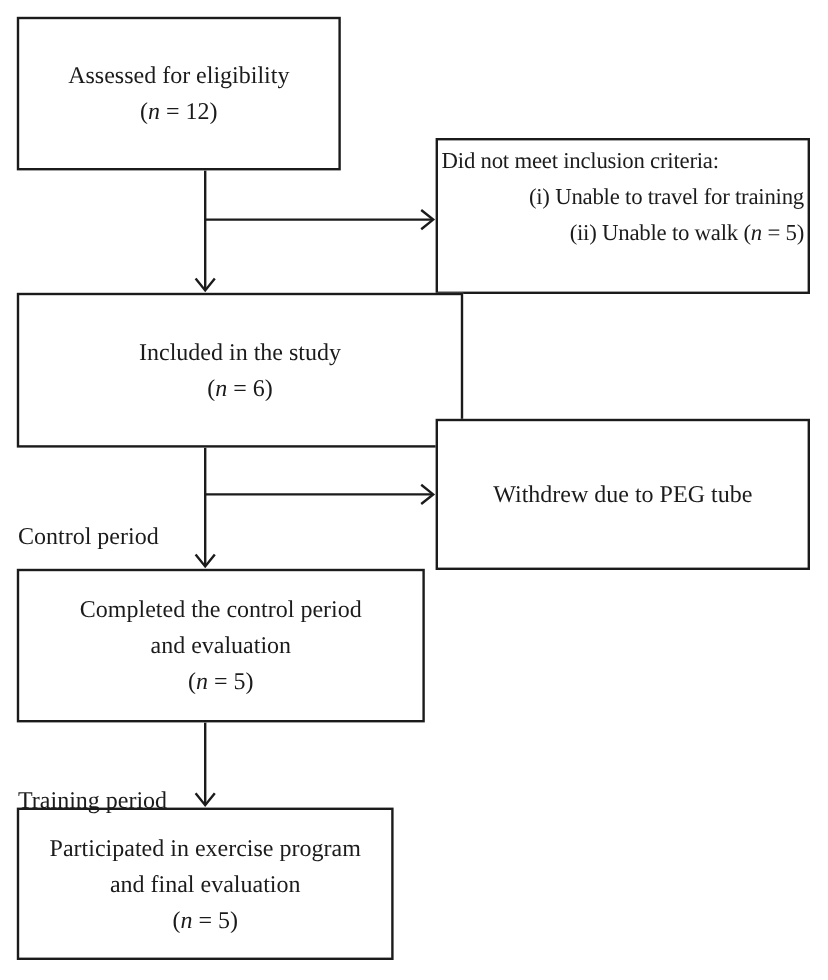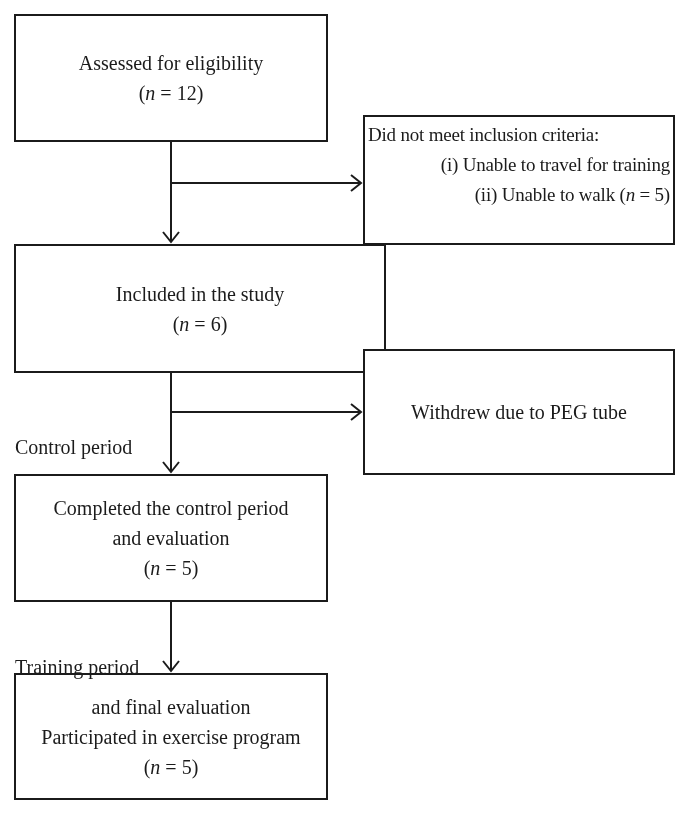--- a/index.html
+++ b/index.html
@@ -26,7 +26,7 @@
   }
   .node .line { white-space: nowrap; }
   .node.align-left { text-align: left; justify-content: flex-start; }
-  #node-0 { left: 14px;  top: 14px;  width: 314px; height: 128px; }
+  #node-0 { left: 14px;  top: 14px;  width: 270px; height: 128px; }
   #node-1 { left: 363px; top: 115px; width: 312px; height: 130px;
             padding: 3px 3px; font-size: 19px; letter-spacing: -0.2px; }
   #node-2 { left: 14px;  top: 244px; width: 372px; height: 129px; }

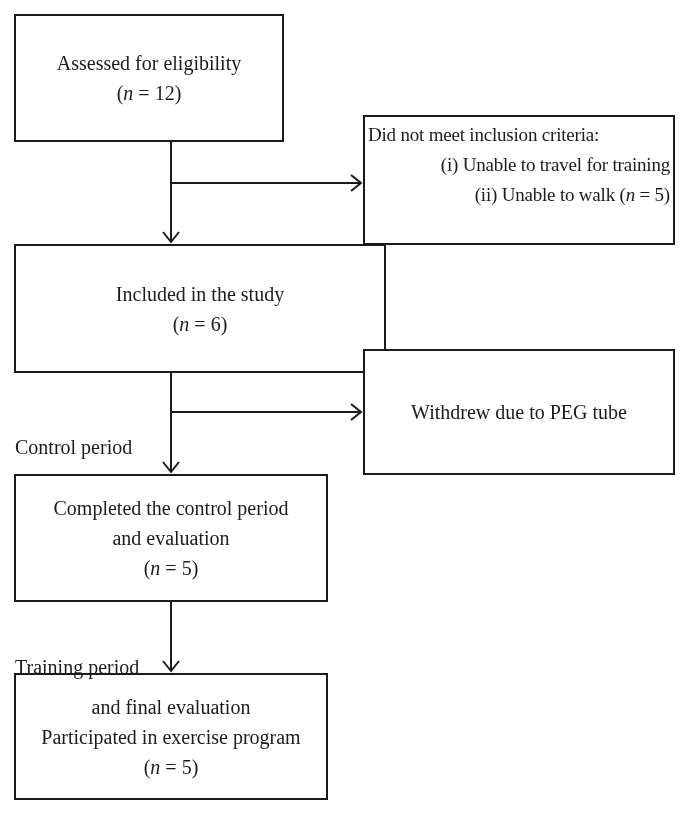--- a/index.html
+++ b/index.html
@@ -31,7 +31,7 @@
             padding: 3px 3px; font-size: 19px; letter-spacing: -0.2px; }
   #node-2 { left: 14px;  top: 244px; width: 372px; height: 129px; }
   #node-3 { left: 363px; top: 349px; width: 312px; height: 126px; }
-  #node-4 { left: 14px;  top: 474px; width: 314px; height: 128px; }
+  #node-4 { left: 14px;  top: 474px; width: 340px; height: 128px; }
   #node-5 { left: 14px;  top: 673px; width: 314px; height: 127px; }
   .ind-1 { padding-left: 26px; text-align: right; }
   .ind-2 { padding-left: 54px; }

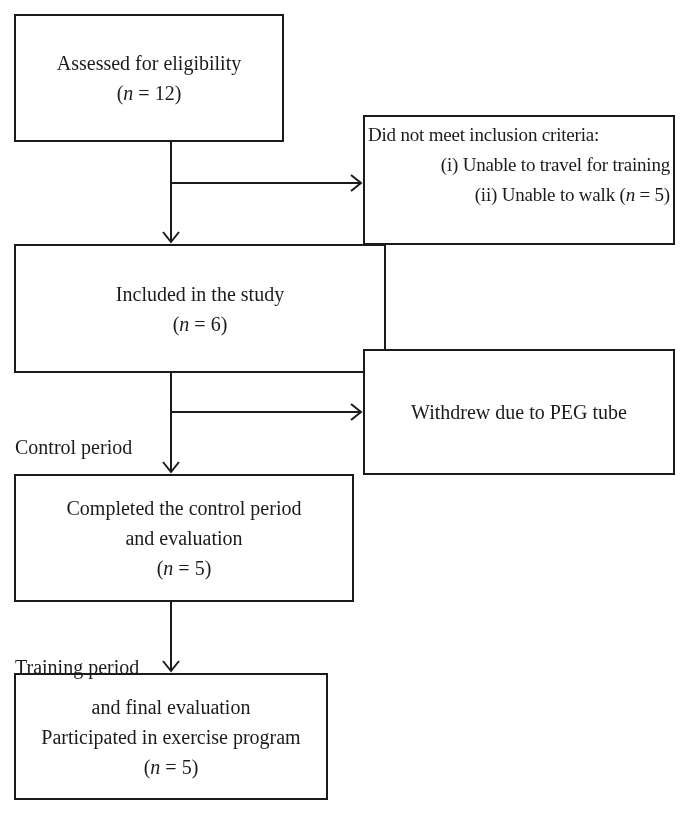--- a/index.html
+++ b/index.html
@@ -90,8 +90,8 @@
     <div class="line">(<i>n</i> = 5)</div>
   </div>
 <div id="node-5" class="node">
+    <div class="line">Participated in exercise program</div>
     <div class="line">and final evaluation</div>
-    <div class="line">Participated in exercise program</div>
     <div class="line">(<i>n</i> = 5)</div>
   </div>
 

